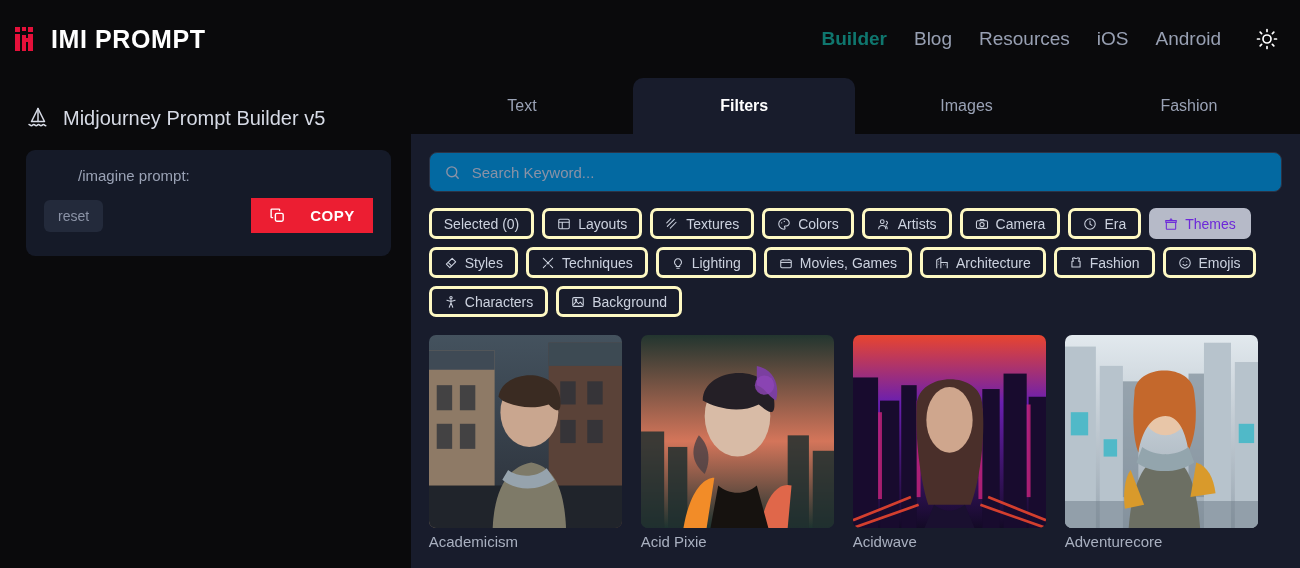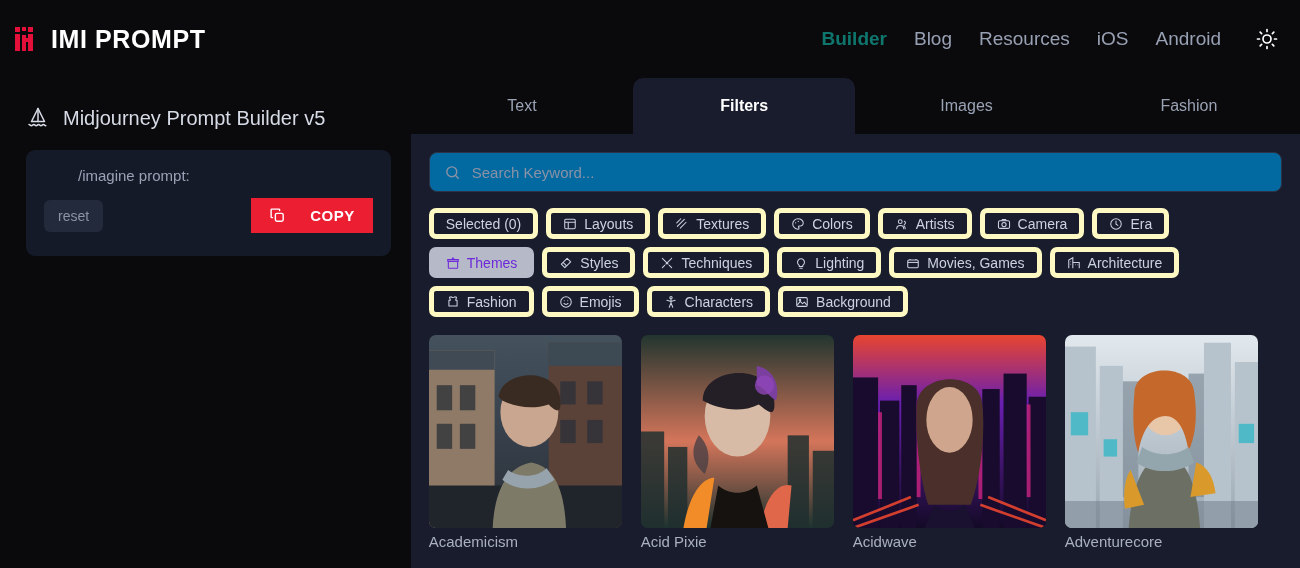--- a/index.html
+++ b/index.html
@@ -94,7 +94,7 @@
   .chips { display: flex; flex-wrap: wrap; gap: 8px; margin-top: 16px; }
   .chip {
     display: flex; align-items: center; gap: 7px;
-    border: 5px solid #fef9c3; border-radius: 7px;
+    border: 3px solid #fef9c3; border-radius: 7px;
     color: #ccd2df; font-size: 14px; padding: 6px 12px;
     cursor: pointer; background: transparent; white-space: nowrap;
     font-family: "Liberation Sans", sans-serif; height: 31px;

